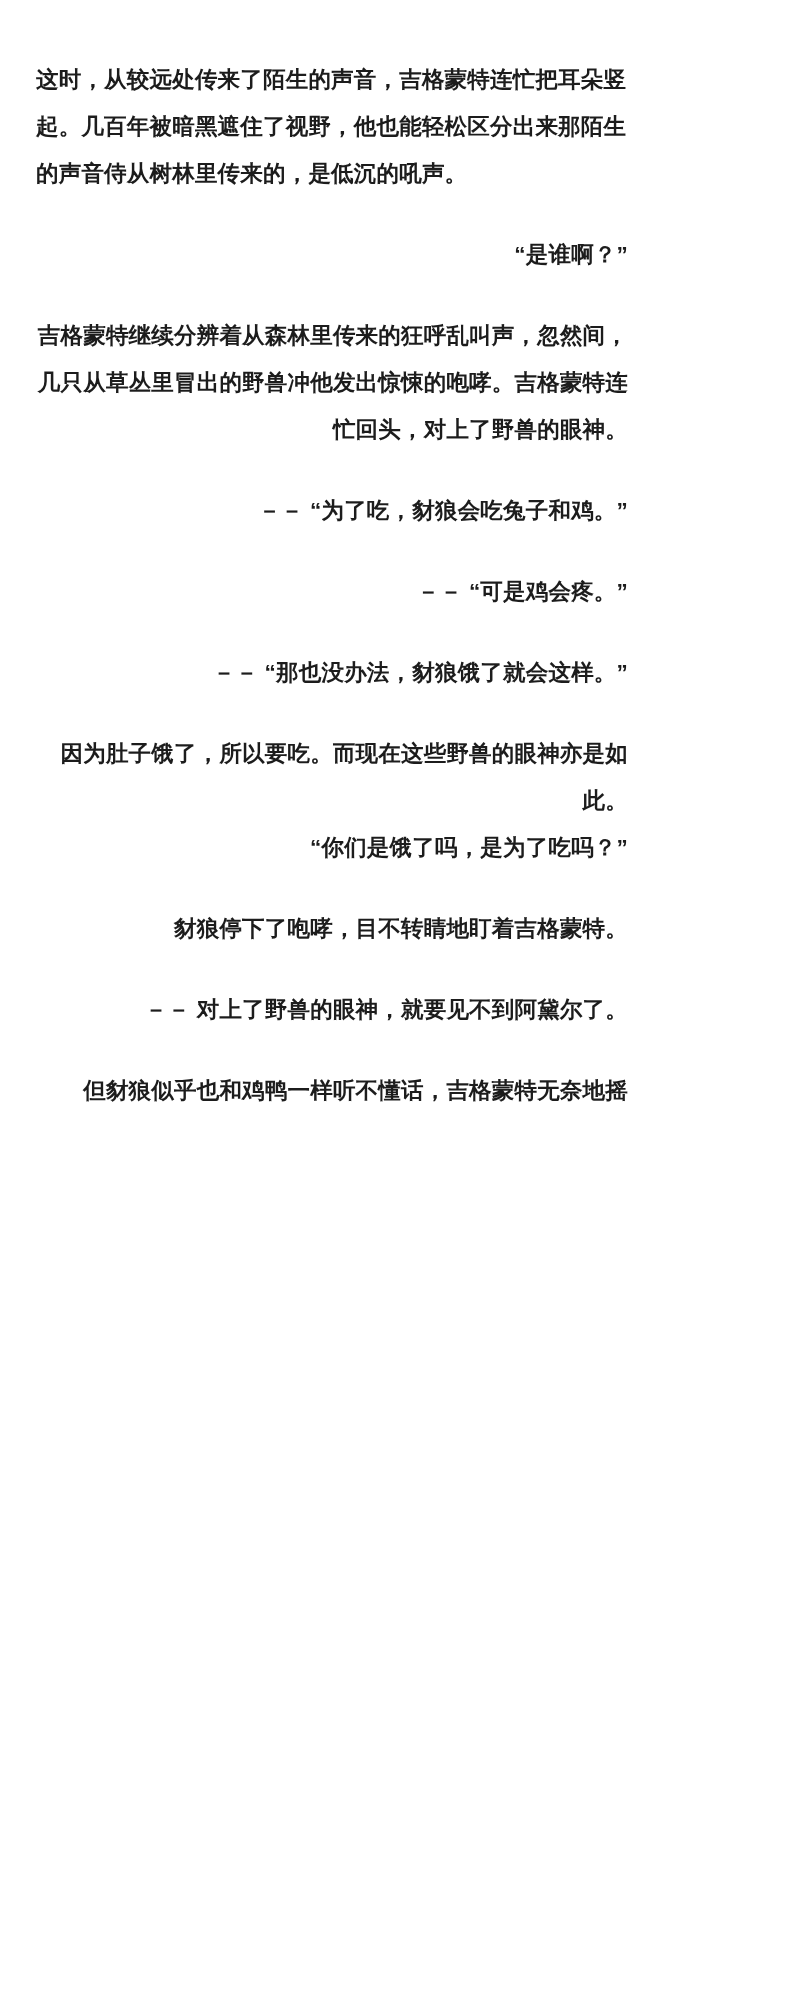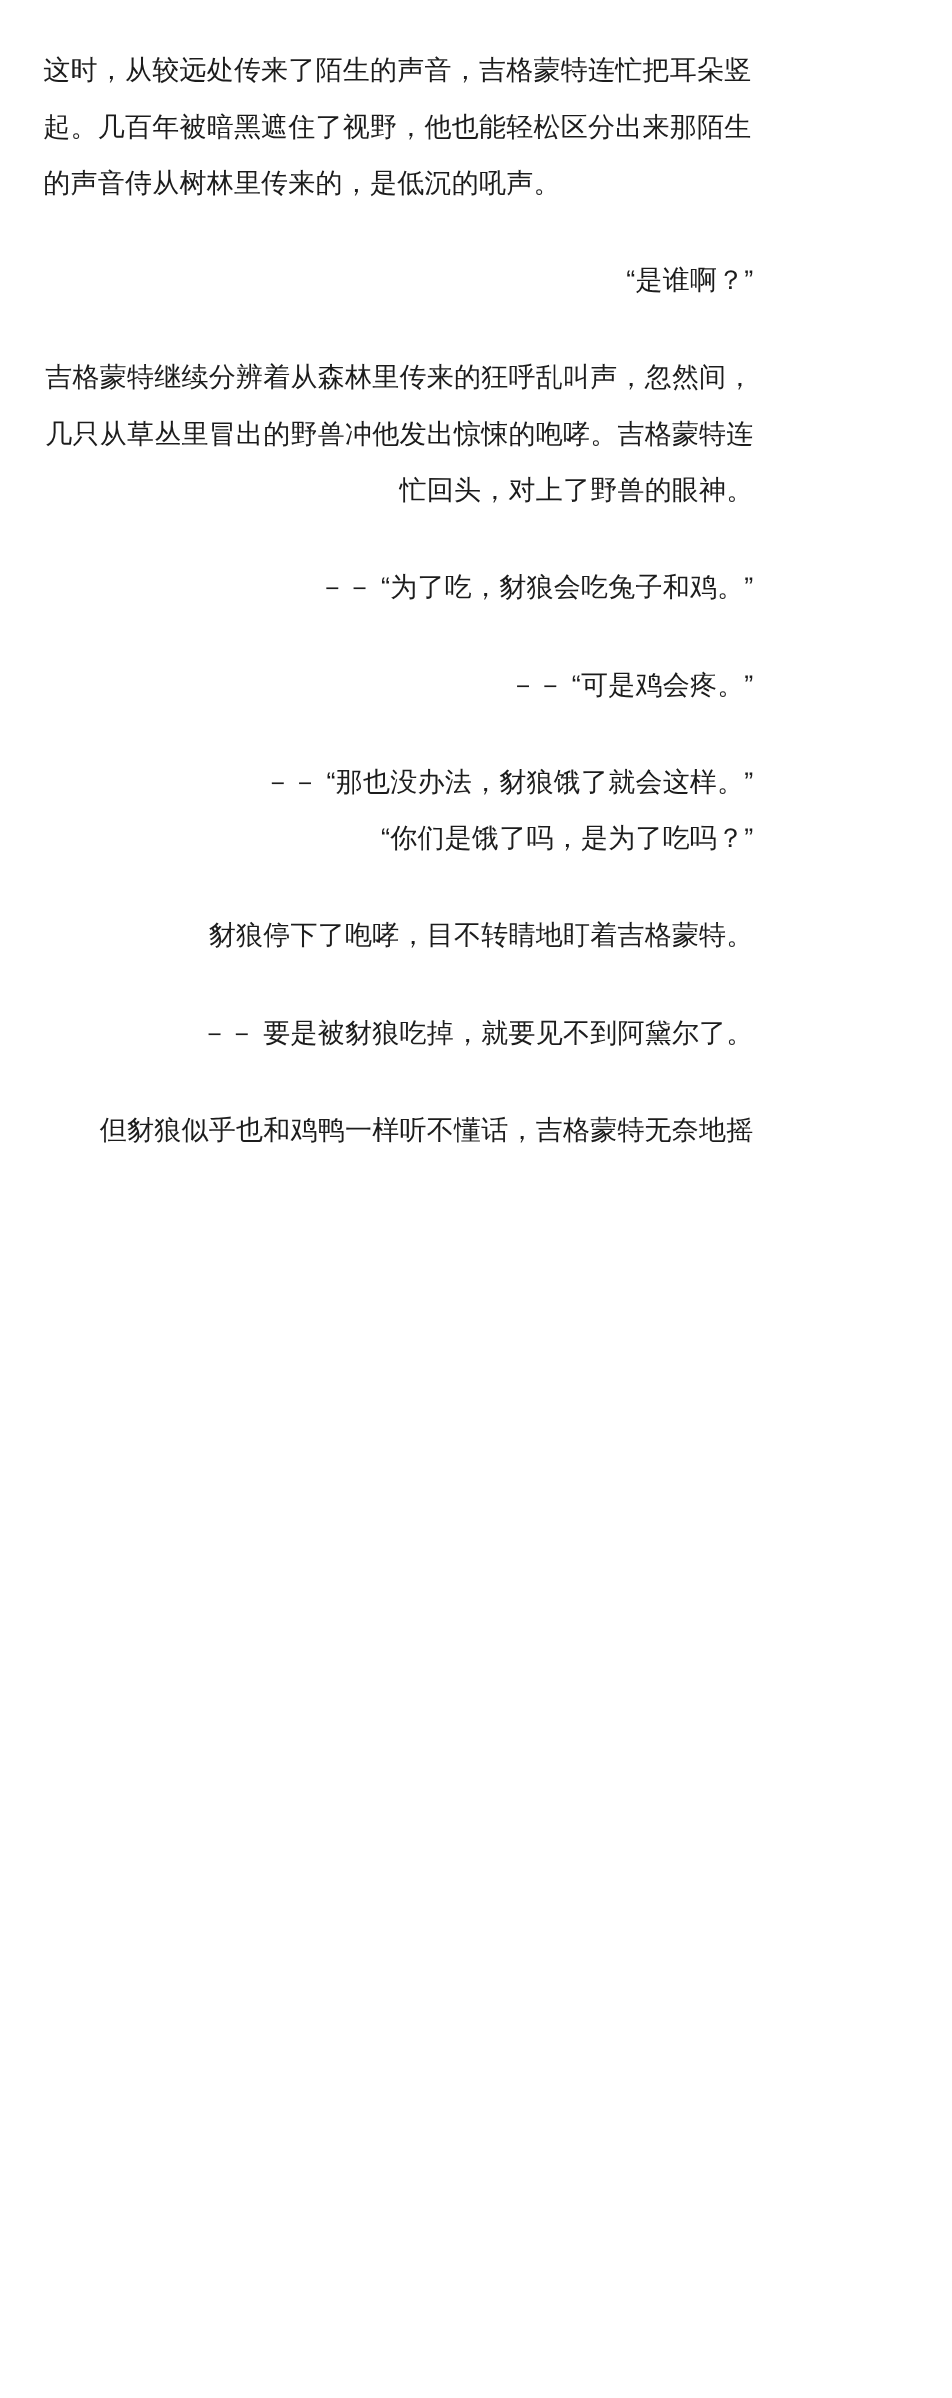--- a/index.html
+++ b/index.html
@@ -16,8 +16,9 @@
     min-height: 1998px;
     box-sizing: border-box;
     background: #ffffff;
-    padding: 35px 36px 20px 36px;
+    padding: 56px 36px 20px 36px;
     position: relative;
+    font-weight: bold;
   }
   .para {
     font-size: 22.5px;

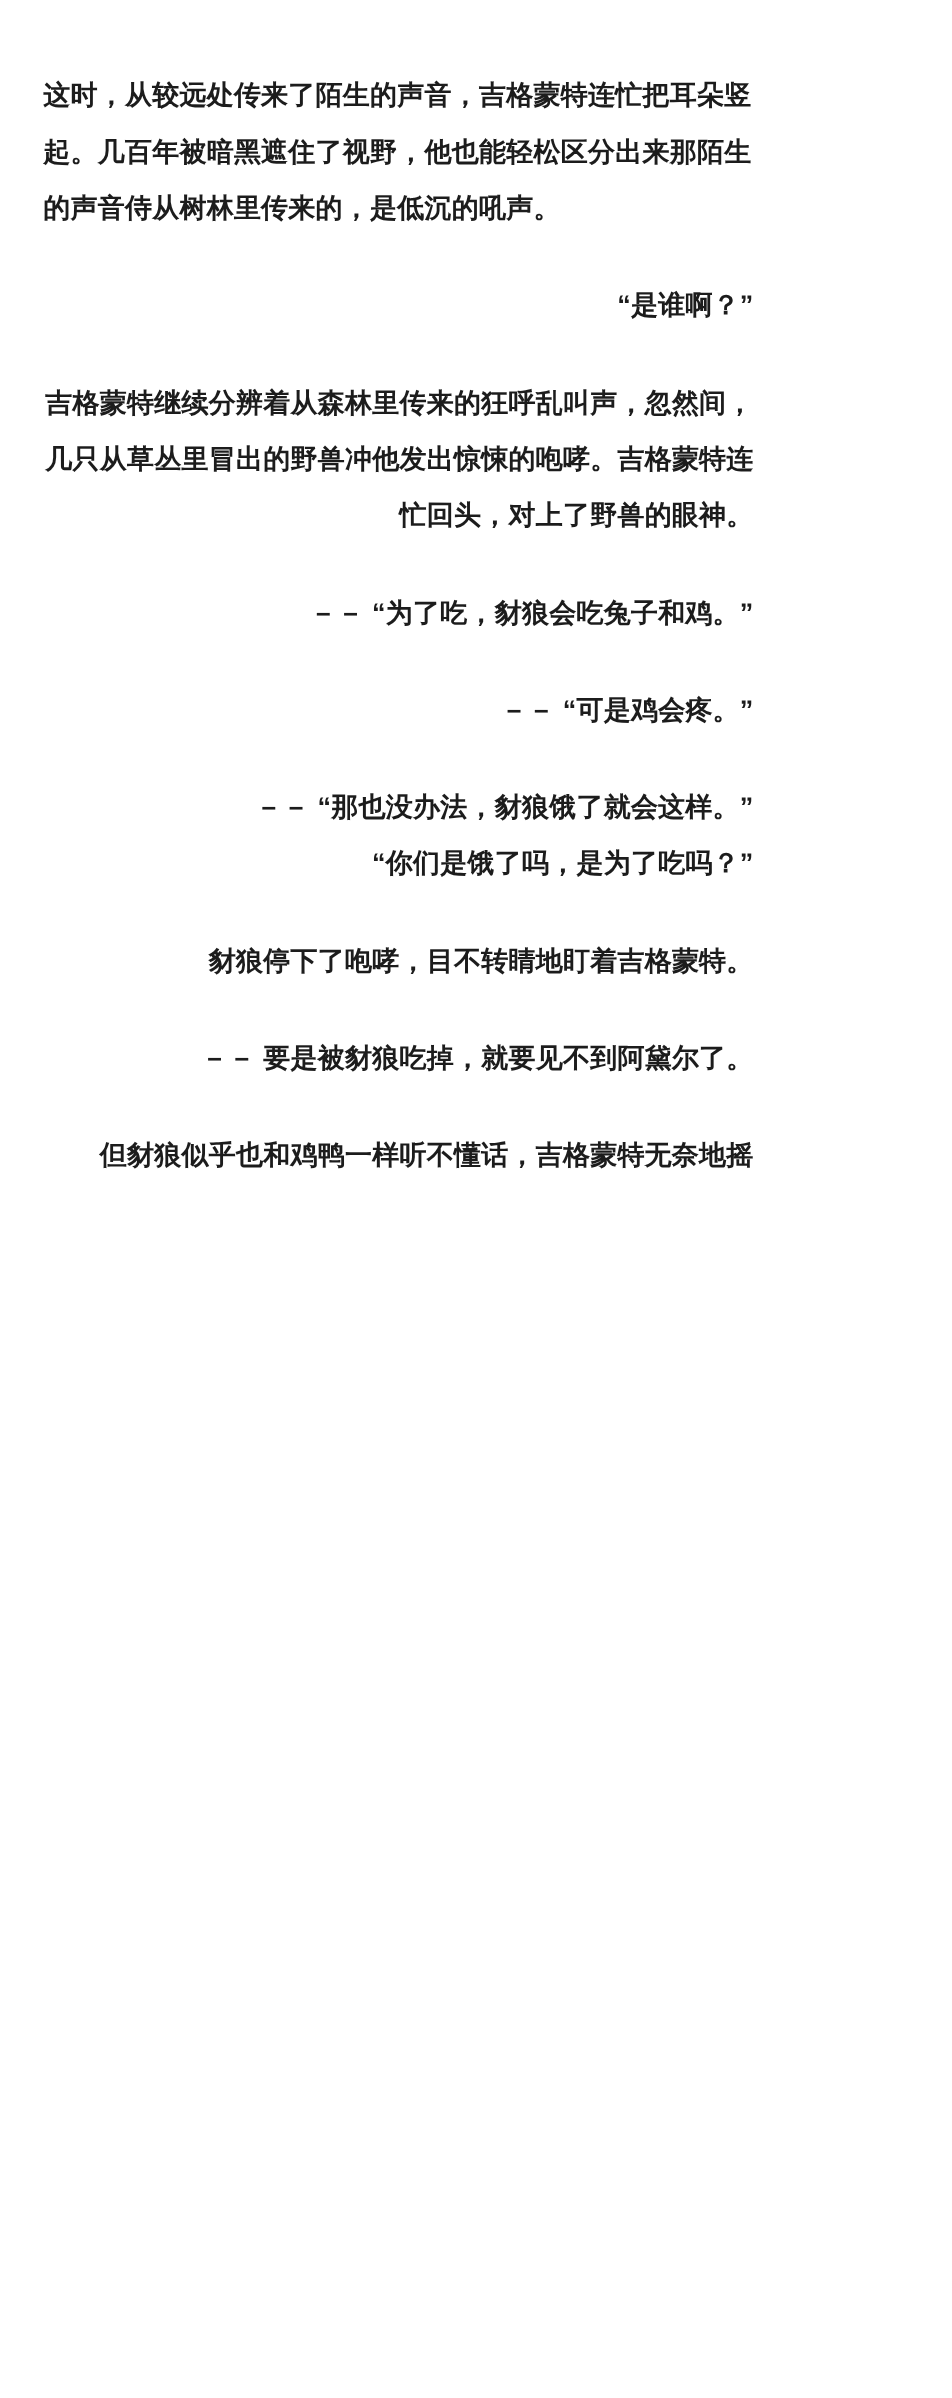--- a/index.html
+++ b/index.html
@@ -62,6 +62,7 @@
 
   <p class="para dash">－－ “那也没办法，豺狼饿了就会这样。”</p>
 
+  <p class="para">因为肚子饿了，所以要吃。而现在这些野兽的眼神亦是如此。</p>
 
   <p class="para tight indent">“你们是饿了吗，是为了吃吗？”</p>
 

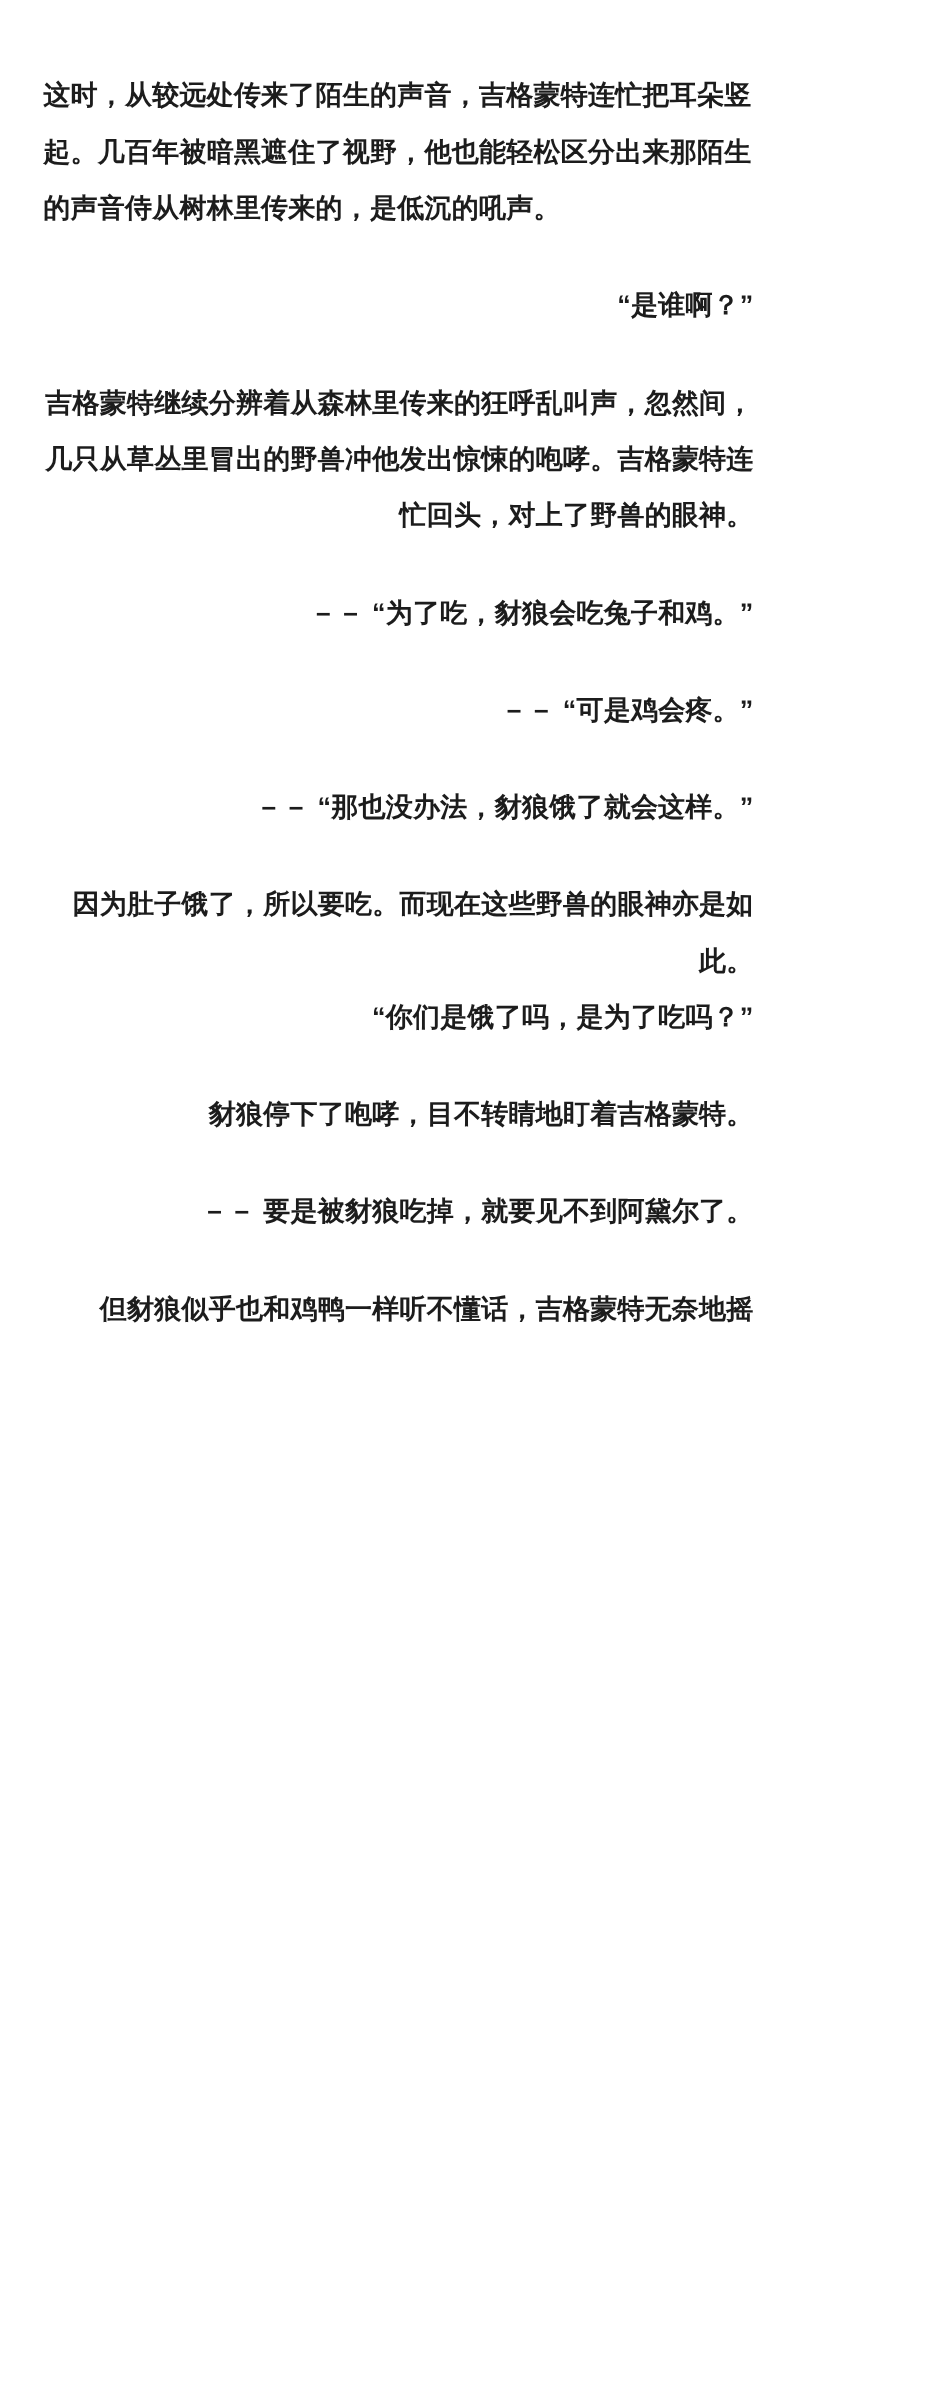--- a/index.html
+++ b/index.html
@@ -68,7 +68,7 @@
 
   <p class="para">豺狼停下了咆哮，目不转睛地盯着吉格蒙特。</p>
 
-  <p class="para dash">－－ 要是被豺狼吃掉，就要见不到阿黛尔了。</p>
+  <p class="para dash">－－ 对上了野兽的眼神，就要见不到阿黛尔了。</p>
 
 
   <p class="para">但豺狼似乎也和鸡鸭一样听不懂话，吉格蒙特无奈地摇</p>

